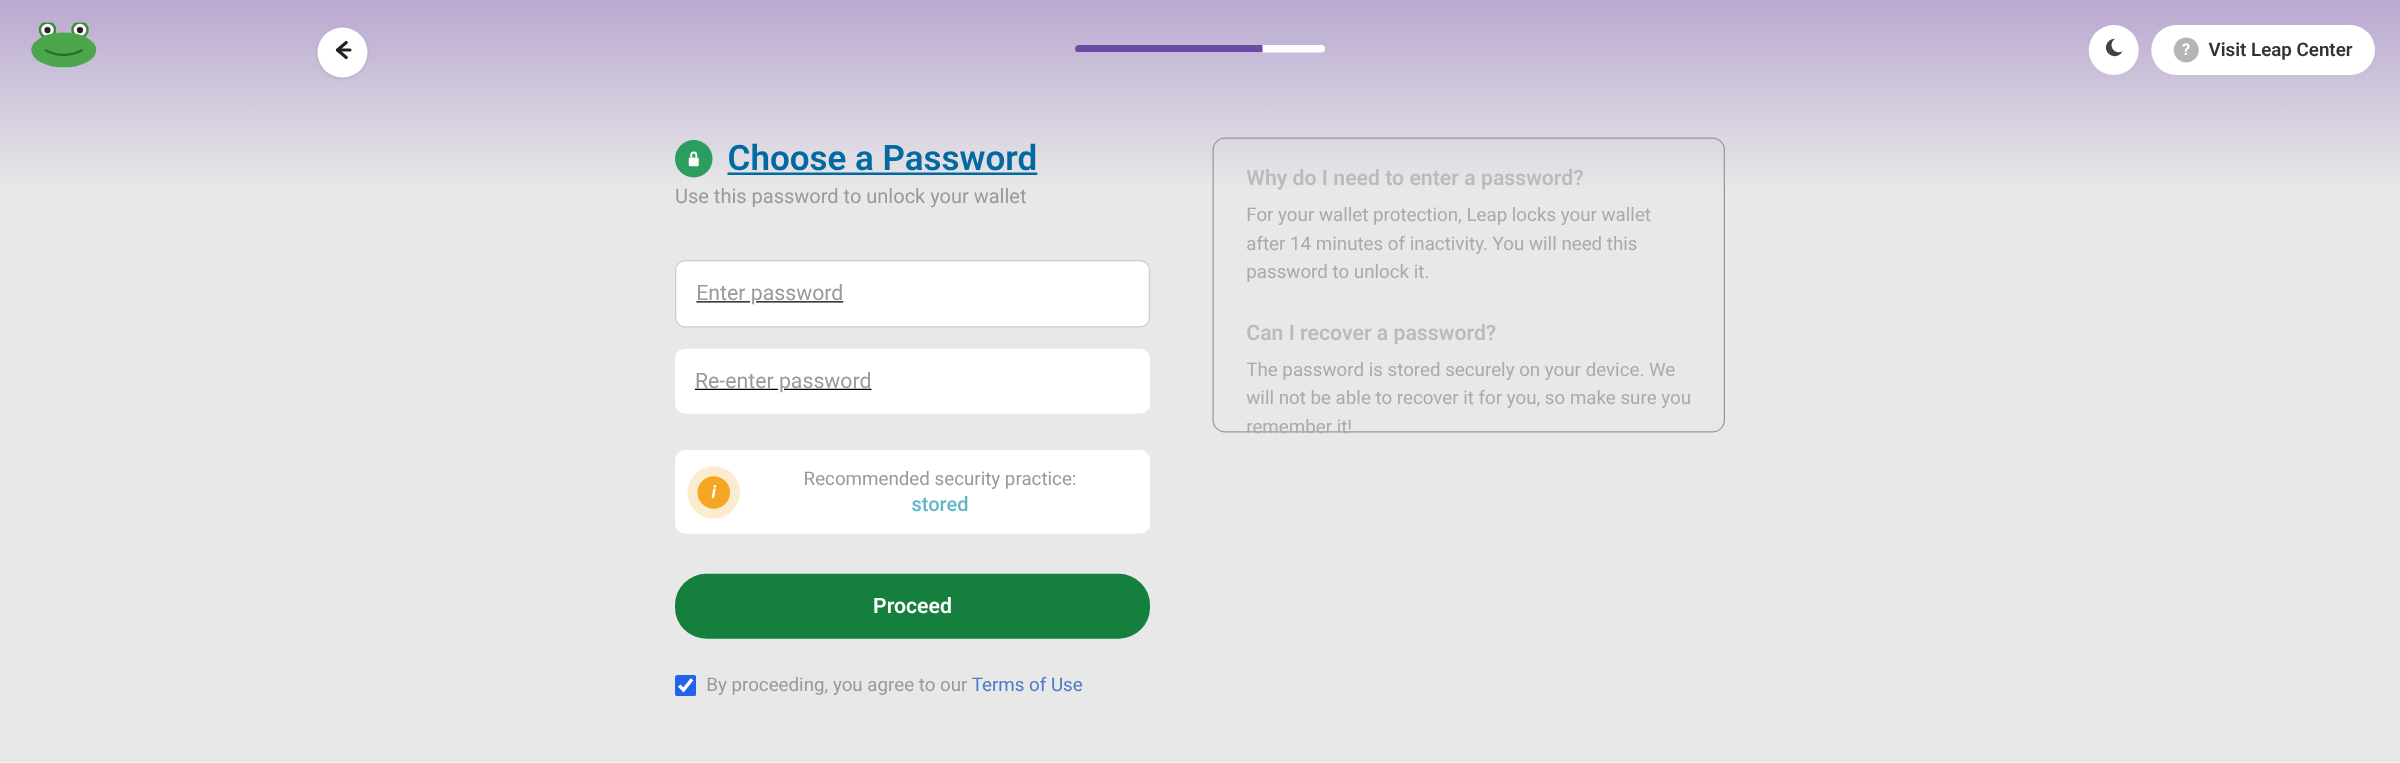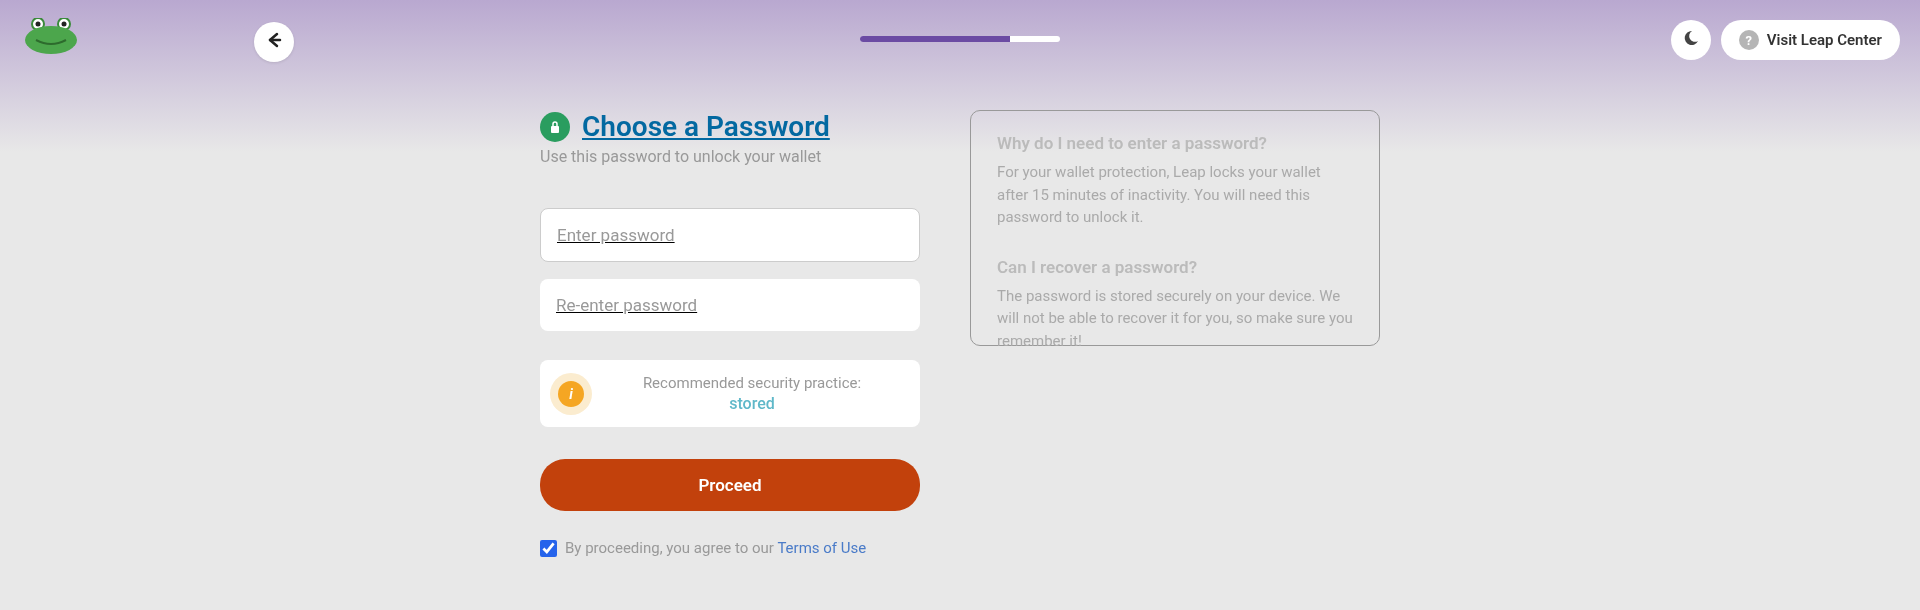--- a/index.html
+++ b/index.html
@@ -346,7 +346,7 @@
 
   <div class="right-panel">
     <div class="faq-title">Why do I need to enter a password?</div>
-    <div class="faq-body">For your wallet protection, Leap locks your wallet after 15 minutes of inactivity. You will need this password to unlock it.</div>
+    <div class="faq-body">For your wallet protection, Leap locks your wallet after 14 minutes of inactivity. You will need this password to unlock it.</div>
     <div class="faq-title">Can I recover a password?</div>
     <div class="faq-body">The password is stored securely on your device. We will not be able to recover it for you, so make sure you remember it!</div>
   </div>

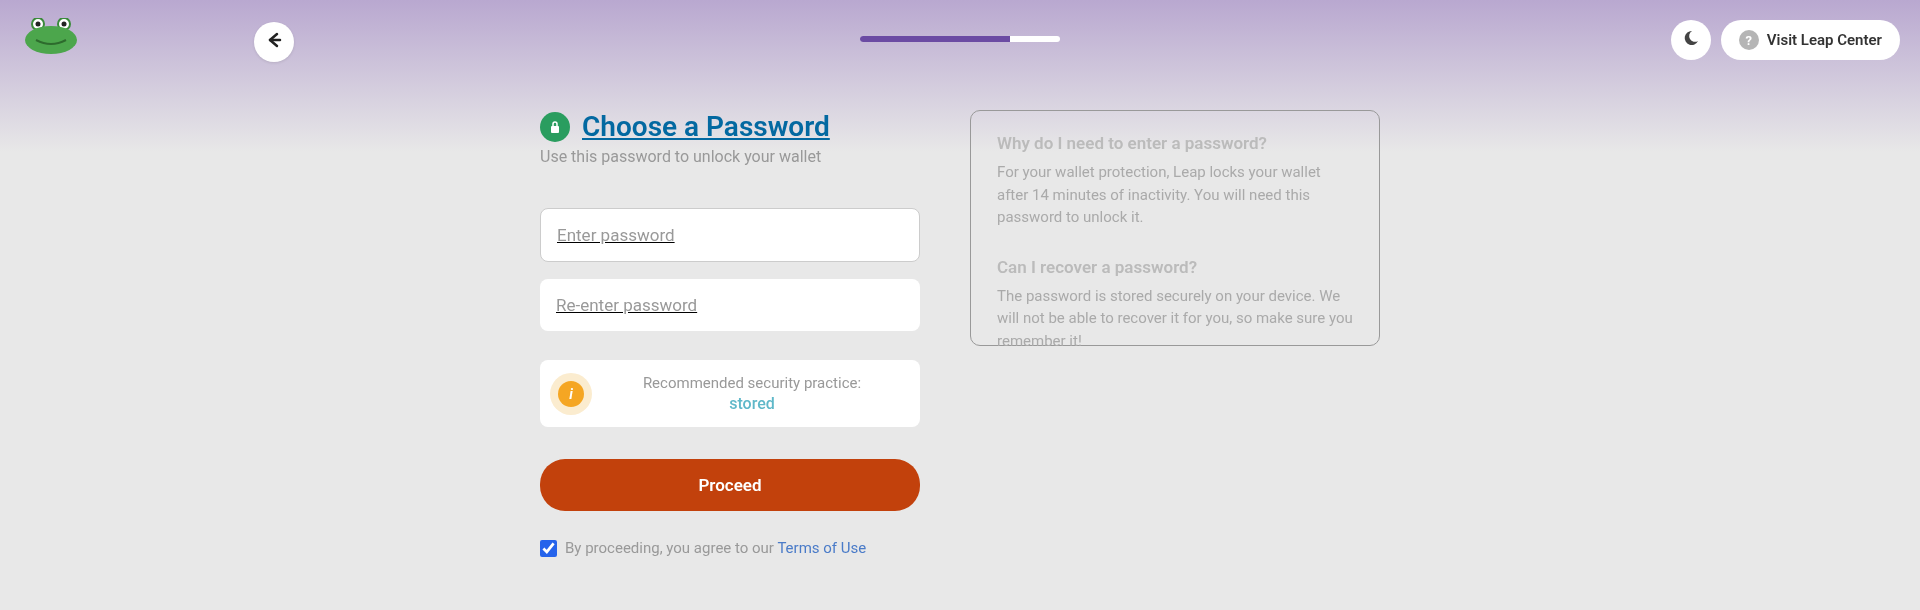--- a/index.html
+++ b/index.html
@@ -217,7 +217,7 @@
     .proceed-button {
       width: 100%;
       padding: 16px;
-      background: #c2410c;
+      background: #15803d;
       color: white;
       border: none;
       border-radius: 25px;

